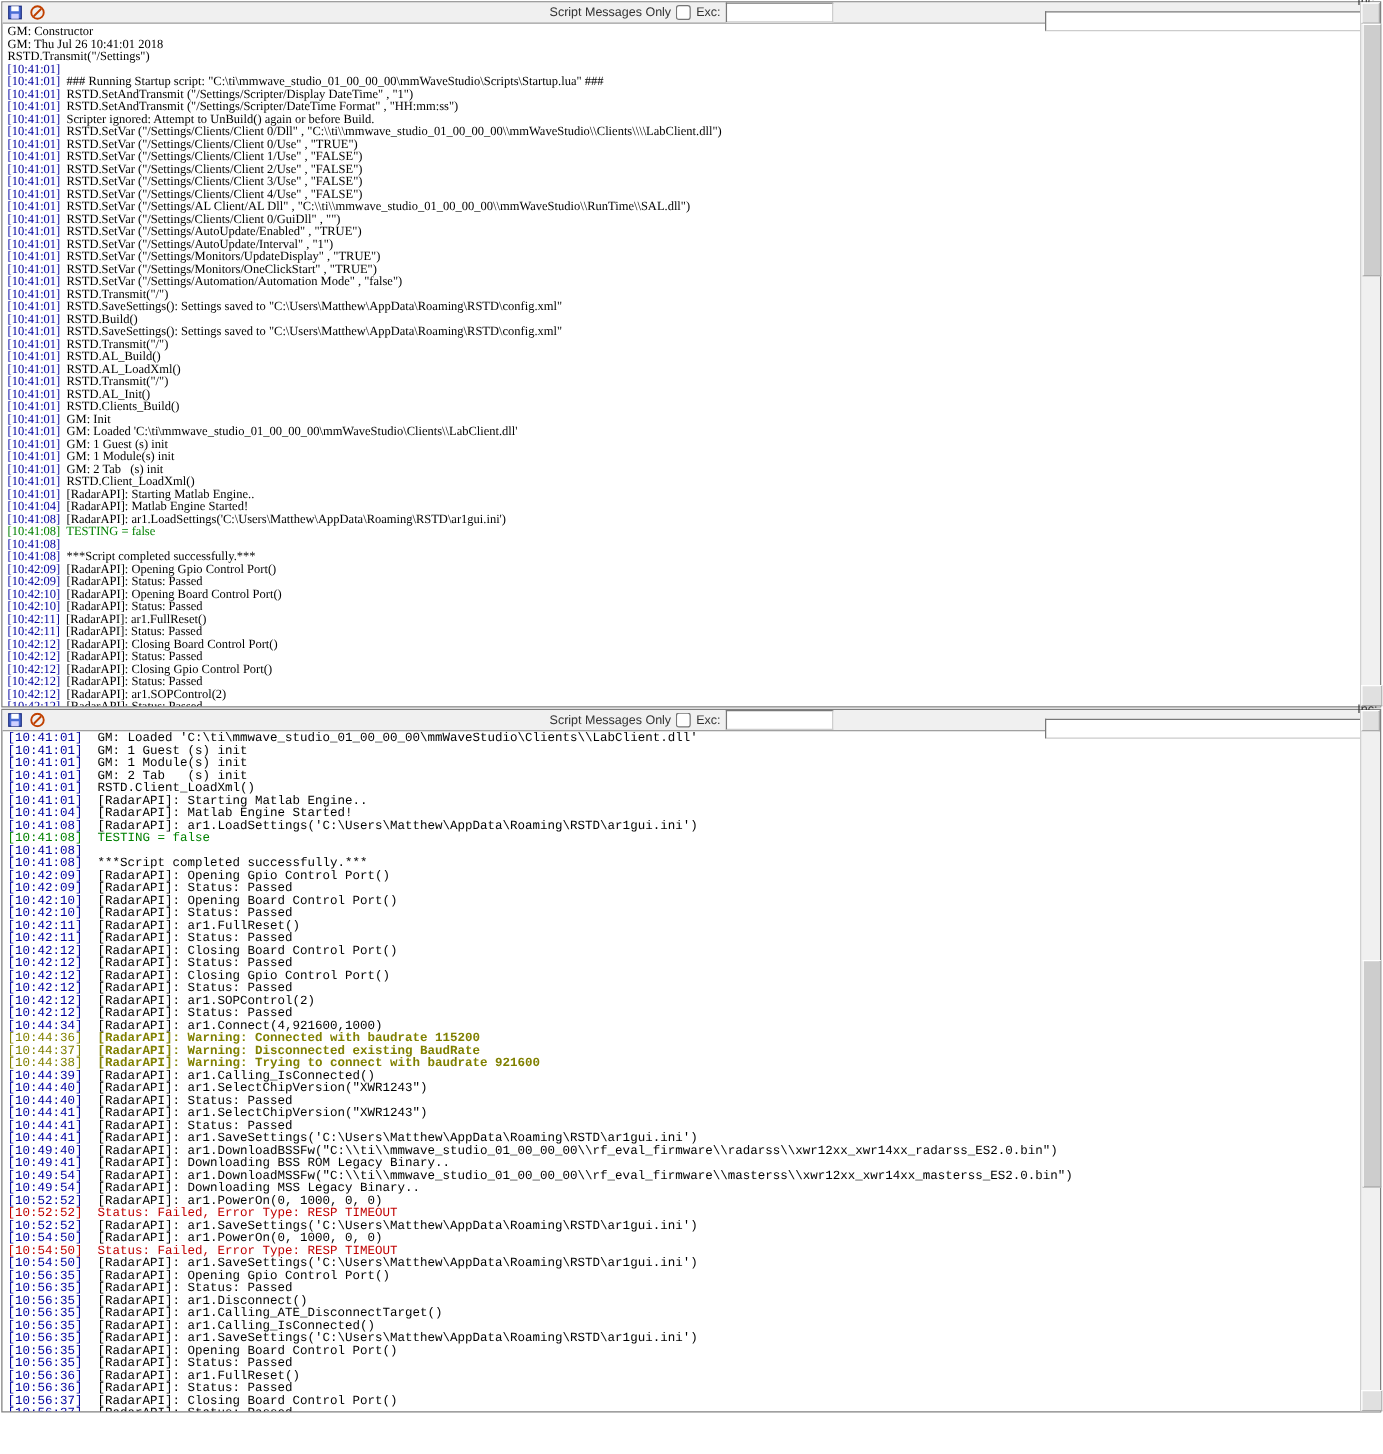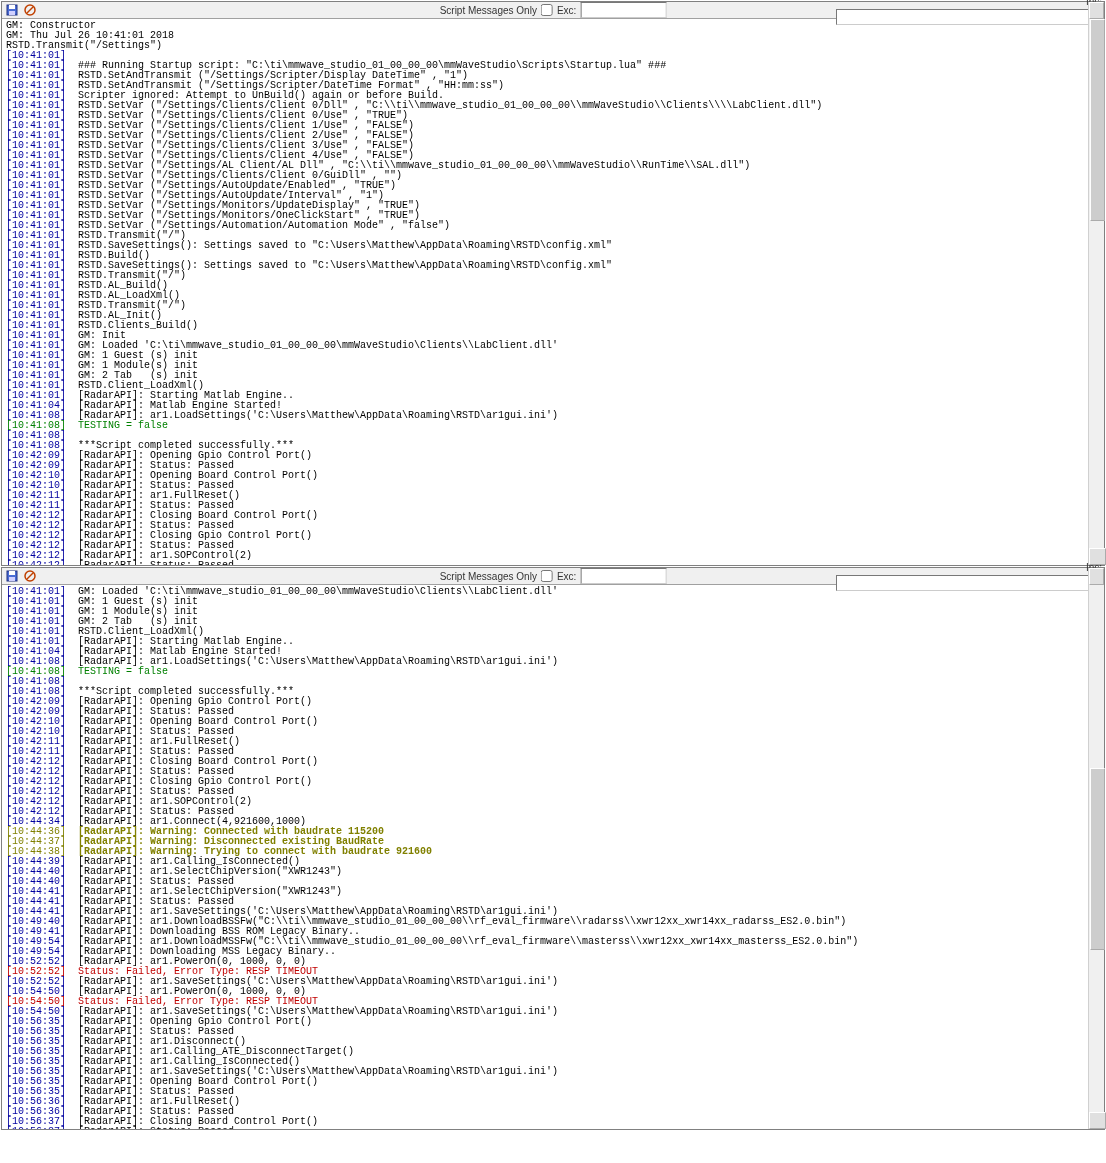--- a/index.html
+++ b/index.html
@@ -71,7 +71,7 @@
 .sb-btn { height: 15px; background: #e0e0e0; border: 1px outset #fff; }
 .sb-thumb { position: absolute; left: 1px; width: 13px; background: #cdcdcd; border: 1px outset #fff; }
 .wrap { position: relative; }
-#pane1 .log-body { height: 542px; }
+#pane1 .log-body { height: 542px; font-family: Liberation Serif, serif; }
 #pane2 .log-body { height: 540px; }
 .toolbar-rel { position: relative; }
 .right-group { margin-left: auto; display: flex; align-items: flex-end; gap: 2px; flex-direction: column; }

